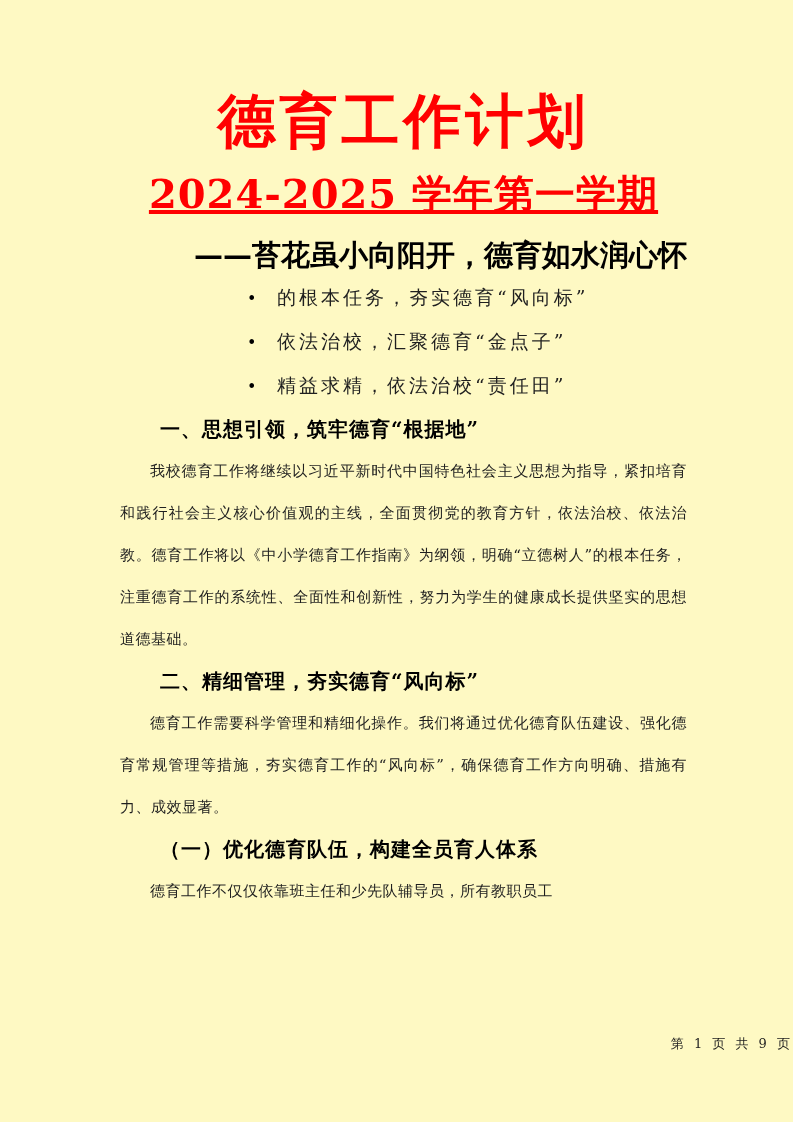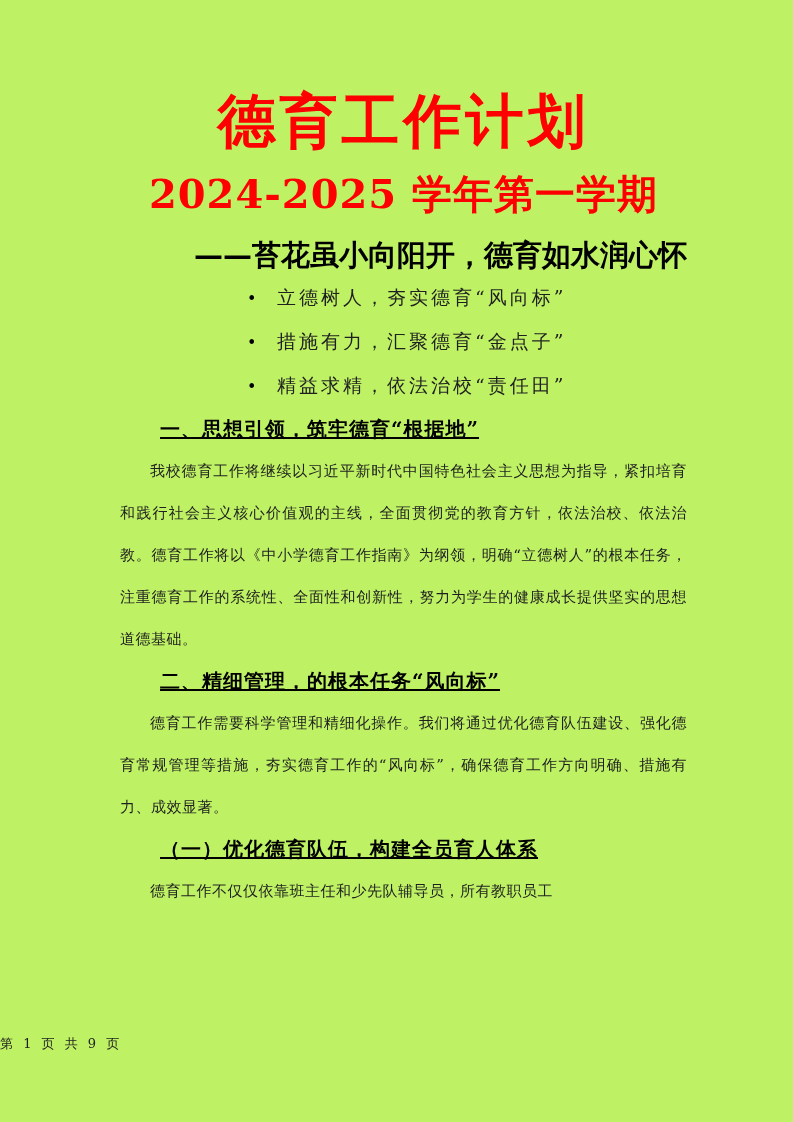--- a/index.html
+++ b/index.html
@@ -11,7 +11,7 @@
     position: relative;
     width: 793px;
     height: 1122px;
-    background: #bef264;
+    background: #fef9c3;
     overflow: hidden;
     font-family: "DejaVu Serif", "Liberation Serif", serif;
     color: #1f1f1f;

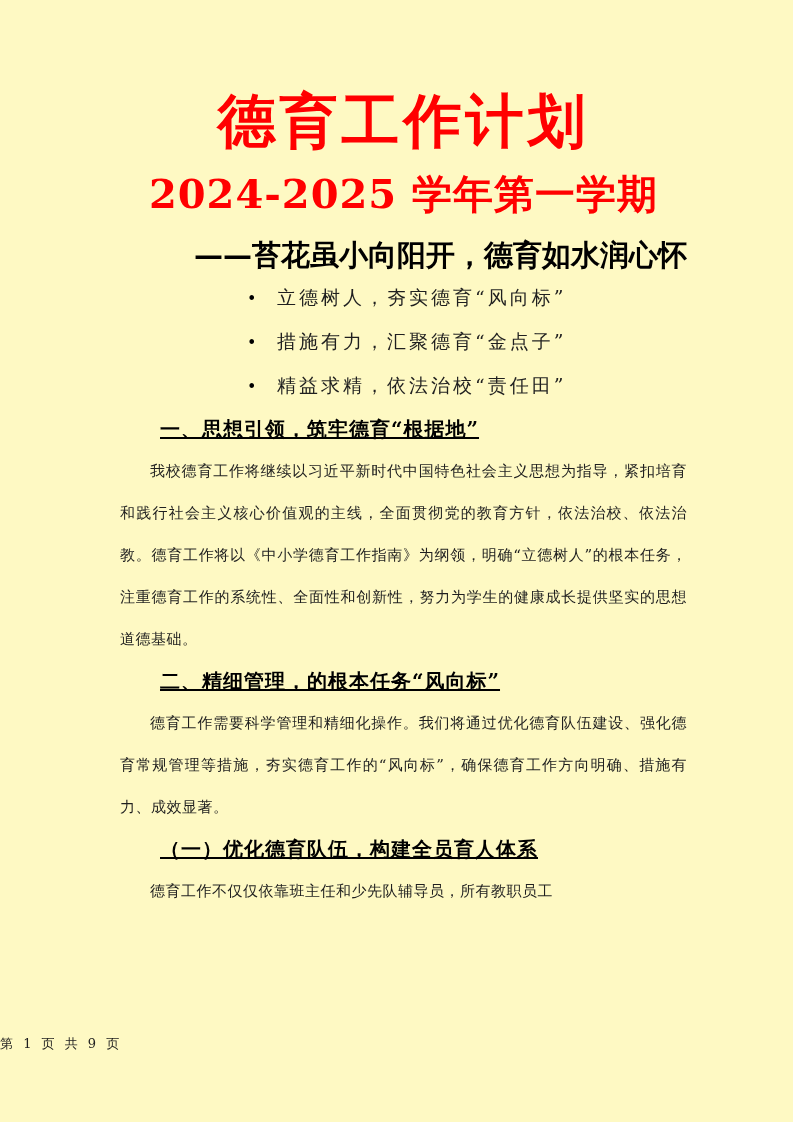--- a/index.html
+++ b/index.html
@@ -38,6 +38,7 @@
     color: #ff0000;
     letter-spacing: 1px;
     white-space: nowrap;
+    text-decoration: underline;
   }
   .tagline {
     margin: 18px 0 0 0;

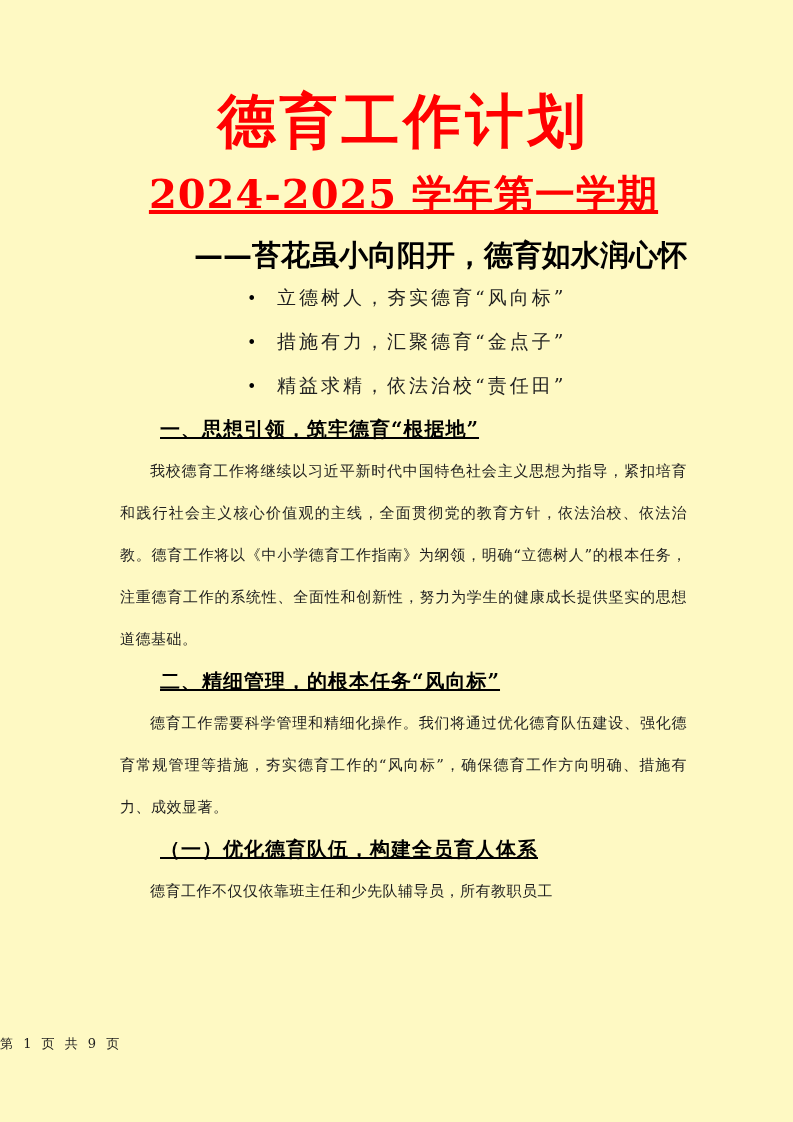--- a/index.html
+++ b/index.html
@@ -110,7 +110,7 @@
     <p class="tagline">——苔花虽小向阳开，德育如水润心怀</p>
 
     <ul class="bullet-list">
-      <li class="bullet-item"><span class="bullet-dot">•</span><span>立德树人，夯实德育“风向标”</span></li>
+      <li class="bullet-item"><span class="bullet-dot">•</span><span>的根本任务，夯实德育“风向标”</span></li>
       <li class="bullet-item"><span class="bullet-dot">•</span><span>措施有力，汇聚德育“金点子”</span></li>
       <li class="bullet-item"><span class="bullet-dot">•</span><span>精益求精，依法治校“责任田”</span></li>
     </ul>

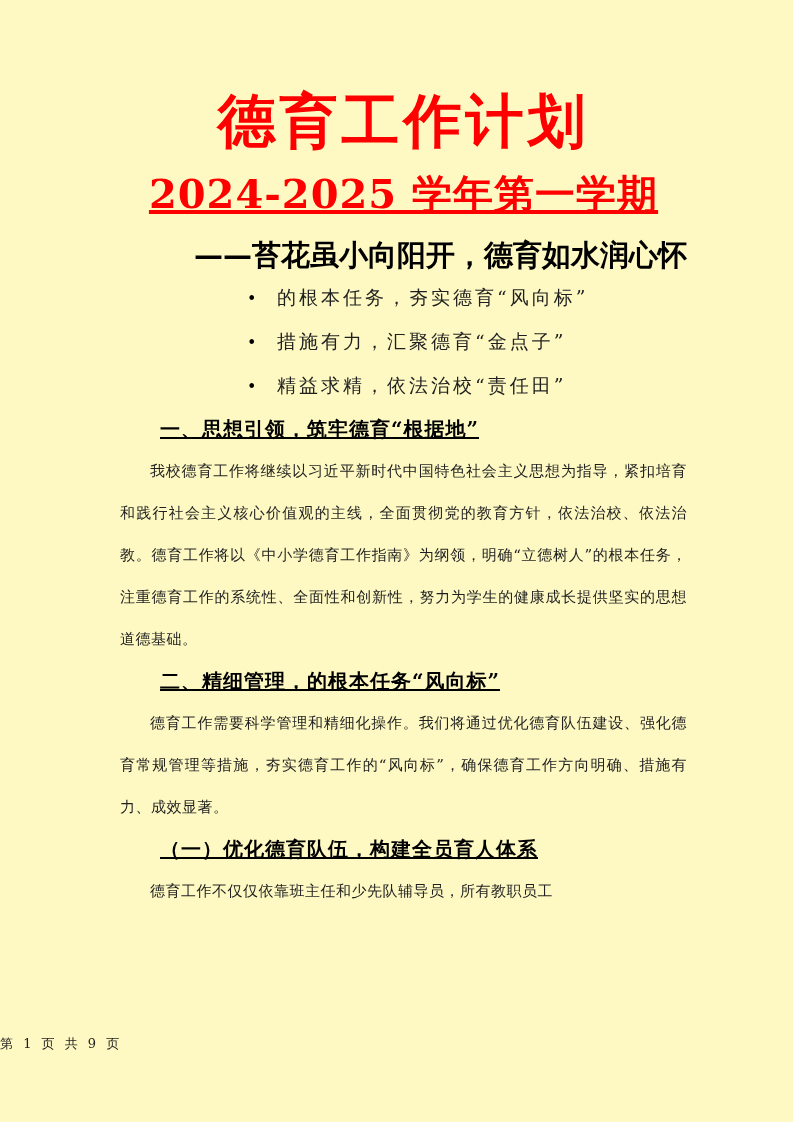--- a/index.html
+++ b/index.html
@@ -111,7 +111,7 @@
 
     <ul class="bullet-list">
       <li class="bullet-item"><span class="bullet-dot">•</span><span>的根本任务，夯实德育“风向标”</span></li>
-      <li class="bullet-item"><span class="bullet-dot">•</span><span>措施有力，汇聚德育“金点子”</span></li>
+      <li class="bullet-item"><span class="bullet-dot">•</span><span>依法治校，汇聚德育“金点子”</span></li>
       <li class="bullet-item"><span class="bullet-dot">•</span><span>精益求精，依法治校“责任田”</span></li>
     </ul>
 

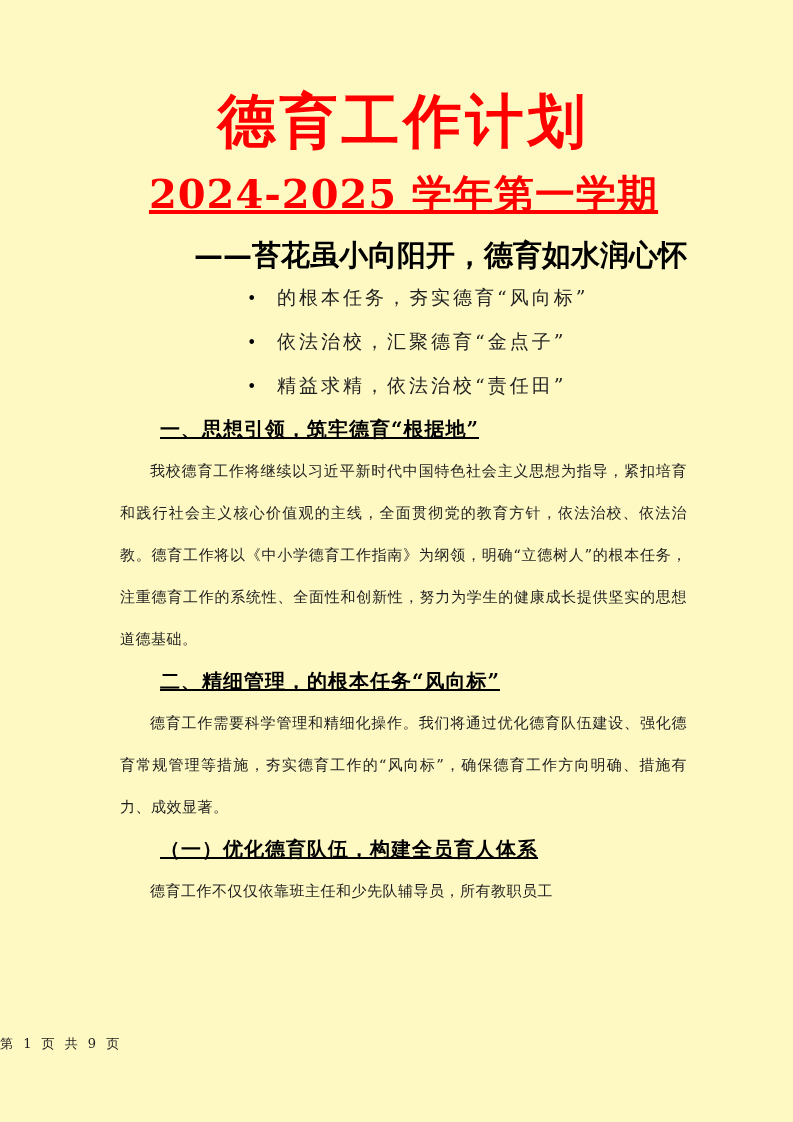--- a/index.html
+++ b/index.html
@@ -77,7 +77,6 @@
     text-indent: 2em;
     letter-spacing: 1px;
     white-space: nowrap;
-    text-decoration: underline;
   }
   .body-para {
     margin: 0;

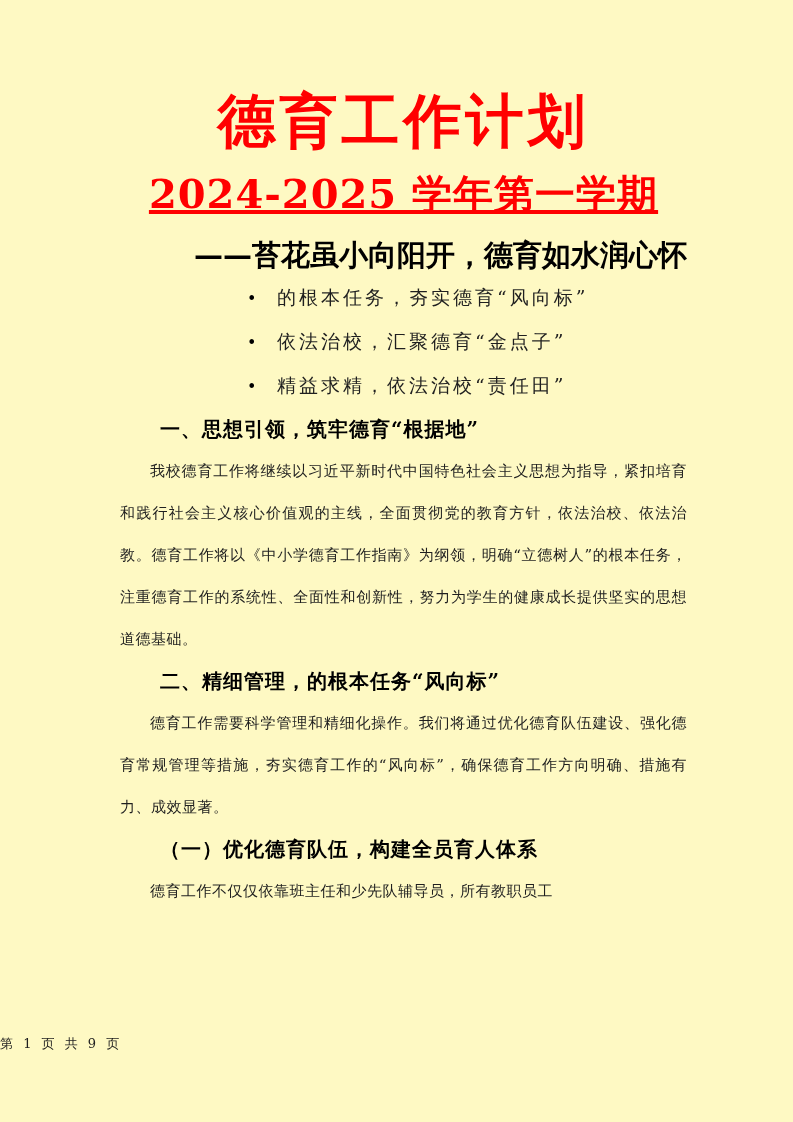--- a/index.html
+++ b/index.html
@@ -120,7 +120,7 @@
     </section>
 
     <section>
-      <h3 class="sec-heading">二、精细管理，的根本任务“风向标”</h3>
+      <h3 class="sec-heading">二、精细管理，夯实德育“风向标”</h3>
       <p class="body-para">德育工作需要科学管理和精细化操作。我们将通过优化德育队伍建设、强化德育常规管理等措施，夯实德育工作的“风向标”，确保德育工作方向明确、措施有力、成效显著。</p>
     </section>
 

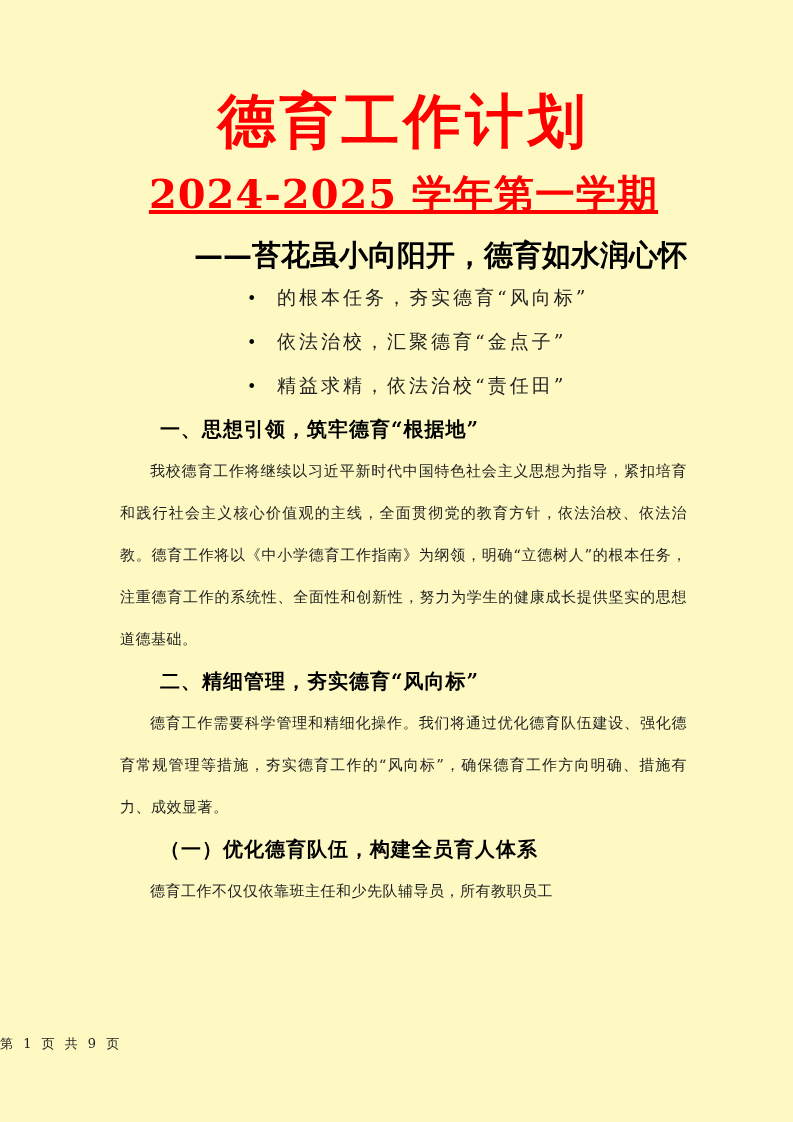--- a/index.html
+++ b/index.html
@@ -92,7 +92,7 @@
     left: 0;
     top: 1035px;
     width: 100%;
-    text-align: left;
+    text-align: right;
     font-size: 13px;
     letter-spacing: 3px;
     color: #1f1f1f;

